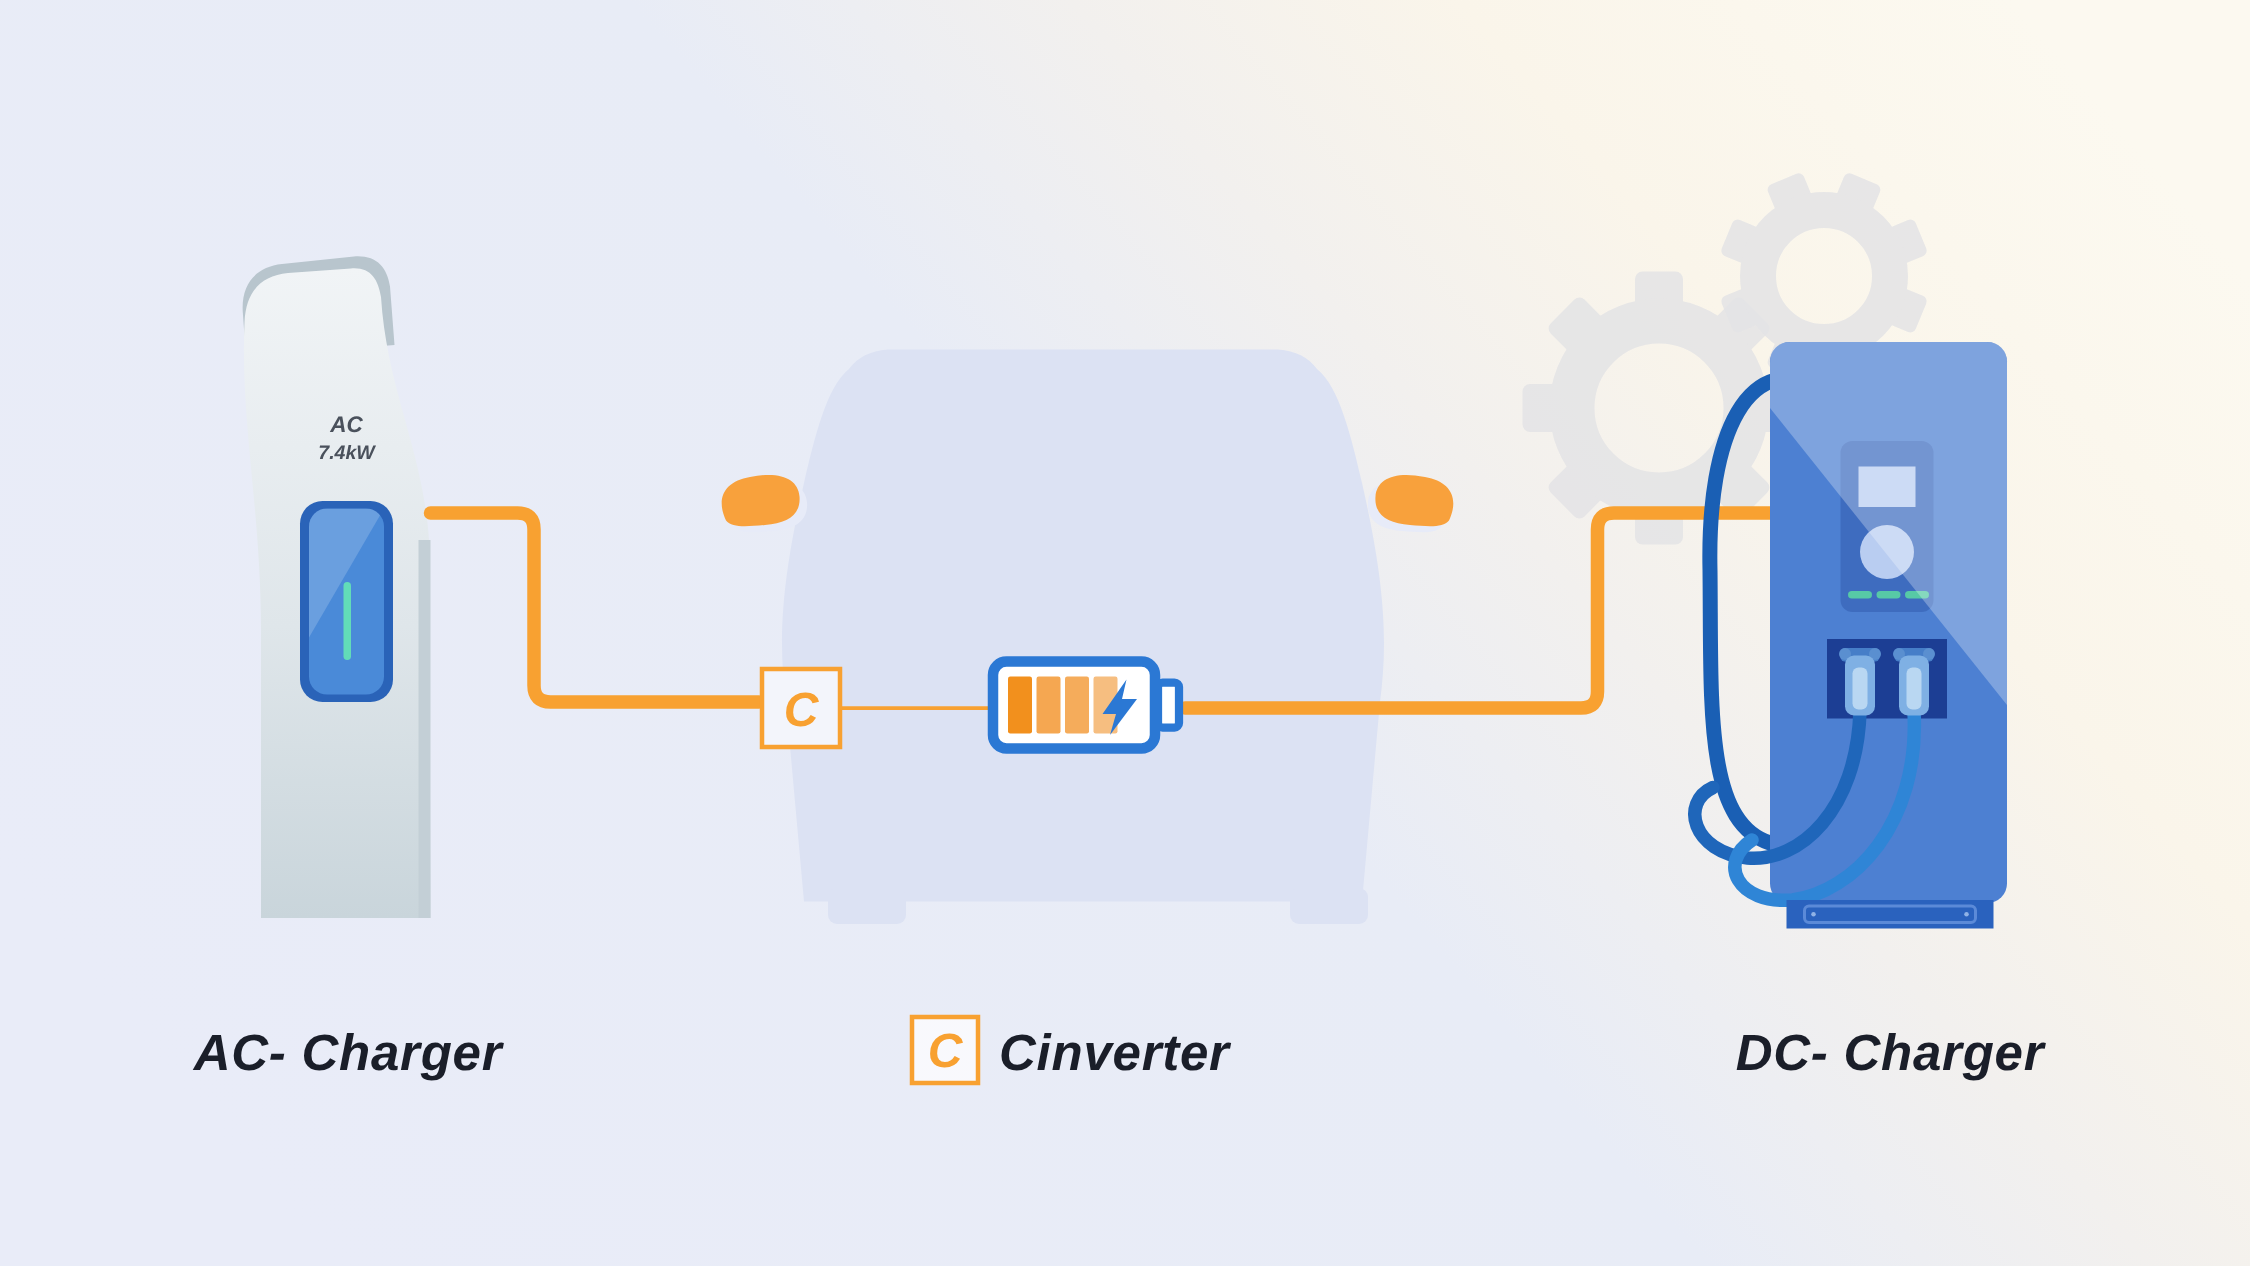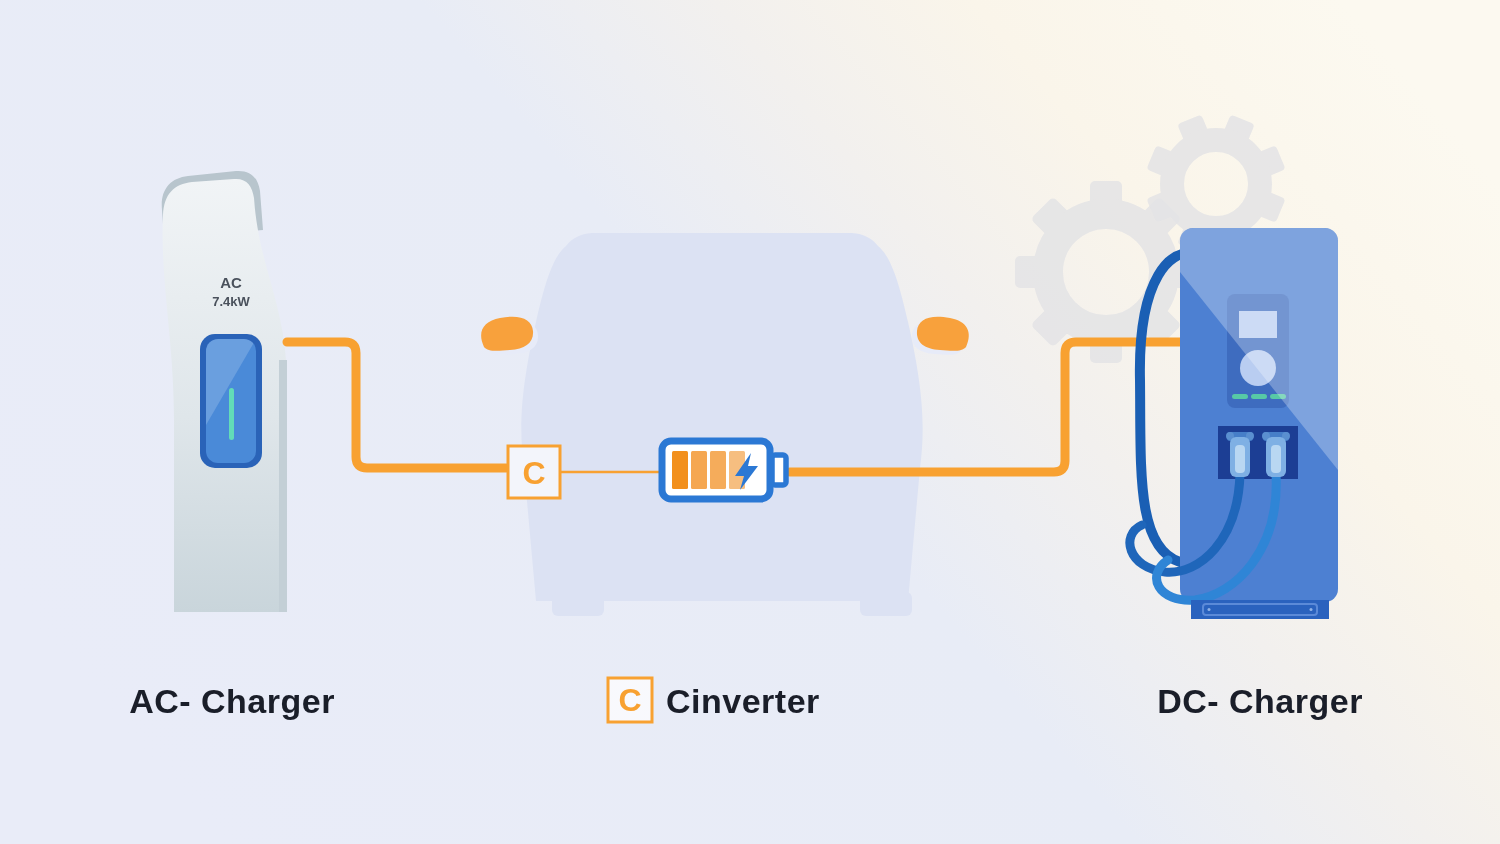--- a/index.html
+++ b/index.html
@@ -8,6 +8,7 @@
     width:1500px;height:844px;
     overflow:hidden;
     font-family:"Liberation Sans", sans-serif;
+    font-style:italic;
   }
   svg{display:block;}
   text{font-family:"Liberation Sans", sans-serif;}

